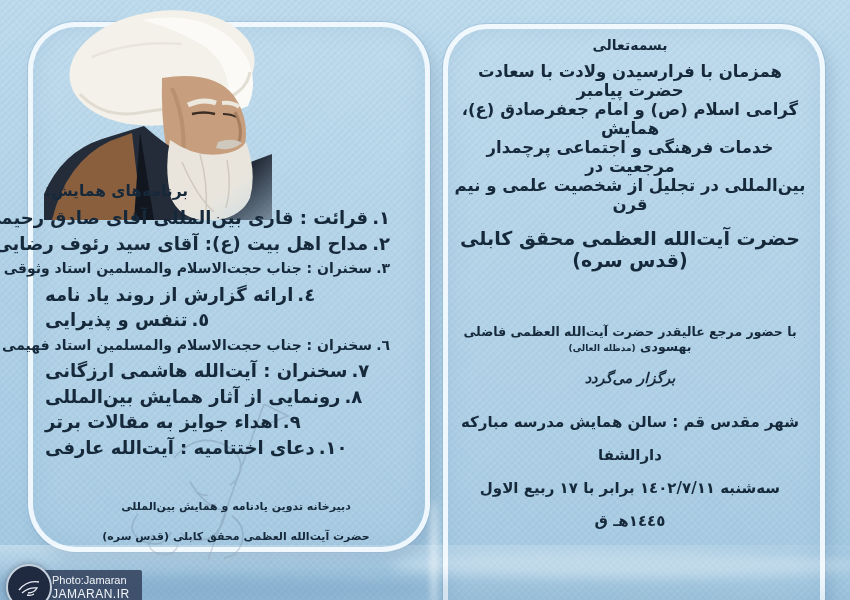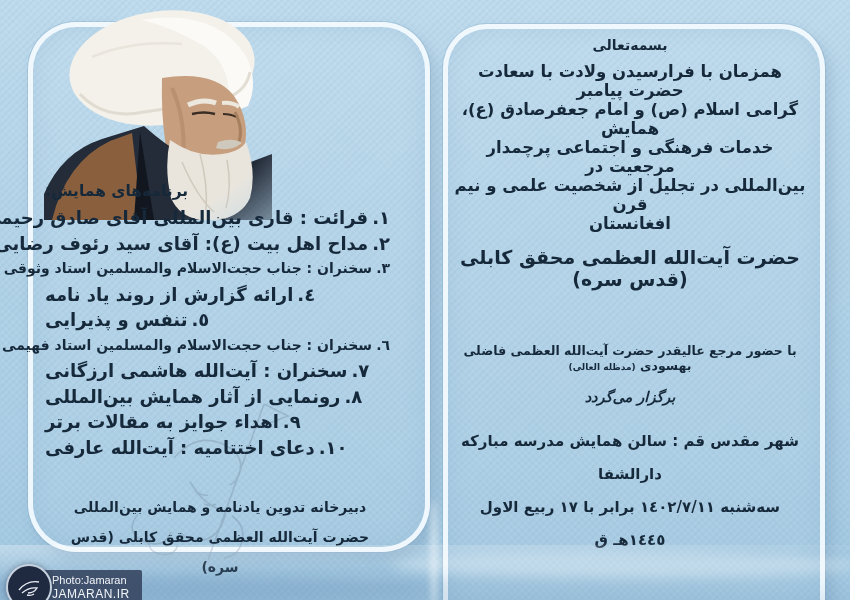--- a/index.html
+++ b/index.html
@@ -156,7 +156,6 @@
       <div>گرامی اسلام (ص) و امام جعفرصادق (ع)، همایش</div>
       <div>خدمات فرهنگی و اجتماعی پرچمدار مرجعیت در</div>
       <div>بین‌المللی در تجلیل از شخصیت علمی و نیم قرن</div>
-      <div>افغانستان</div>
     </div>
     <div class="honoree">حضرت آیت‌الله العظمی محقق کابلی (قدس سره)</div>
     <div class="presence">

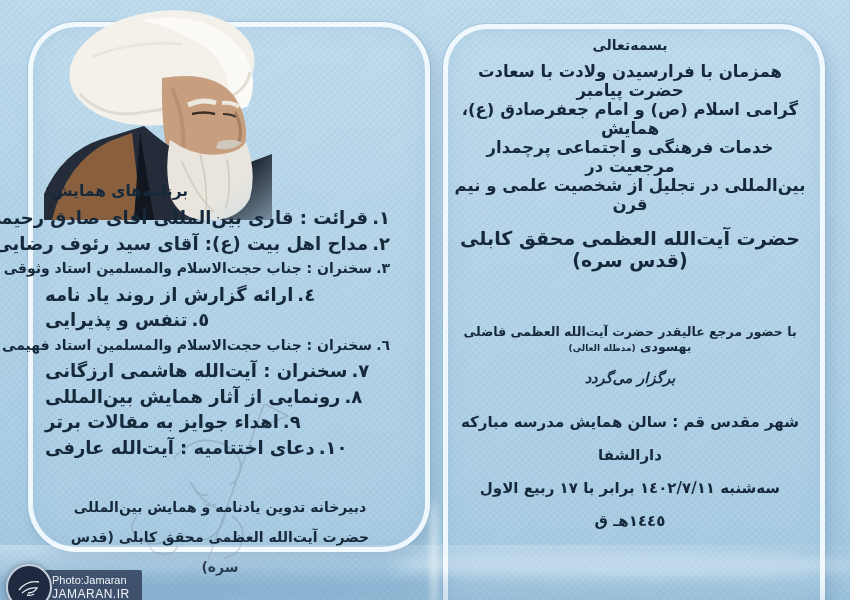--- a/index.html
+++ b/index.html
@@ -44,7 +44,7 @@
   .prog-item{font-size:18px;line-height:25.5px;white-space:nowrap;}
   .prog-item.long{font-size:14px;}
   .prog-item .num{display:inline-block;margin-left:4px;}
-  .secretariat{position:absolute;left:55px;top:492px;width:330px;text-align:center;font-size:14px;line-height:30px;}
+  .secretariat{position:absolute;left:71px;top:492px;width:330px;text-align:center;font-size:11px;line-height:30px;}
 
   
   .photo{

